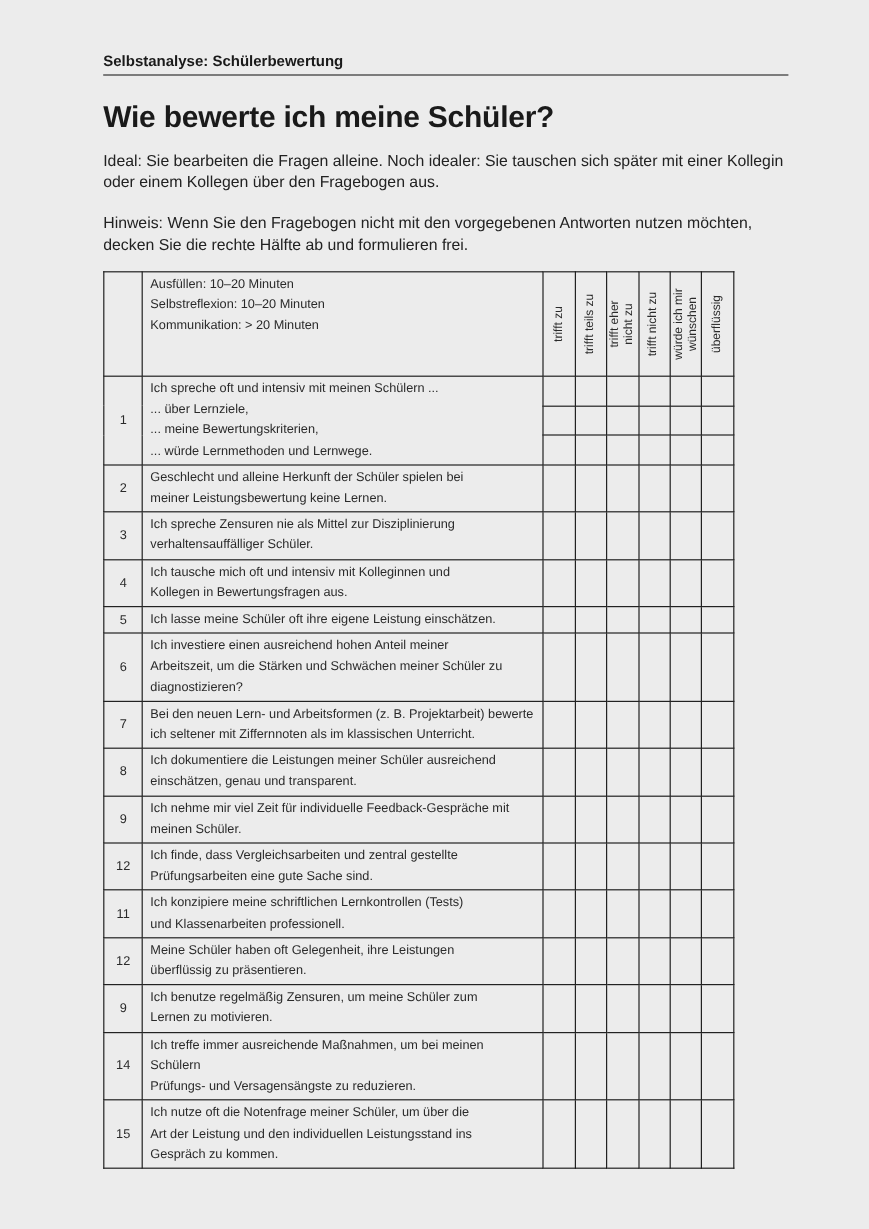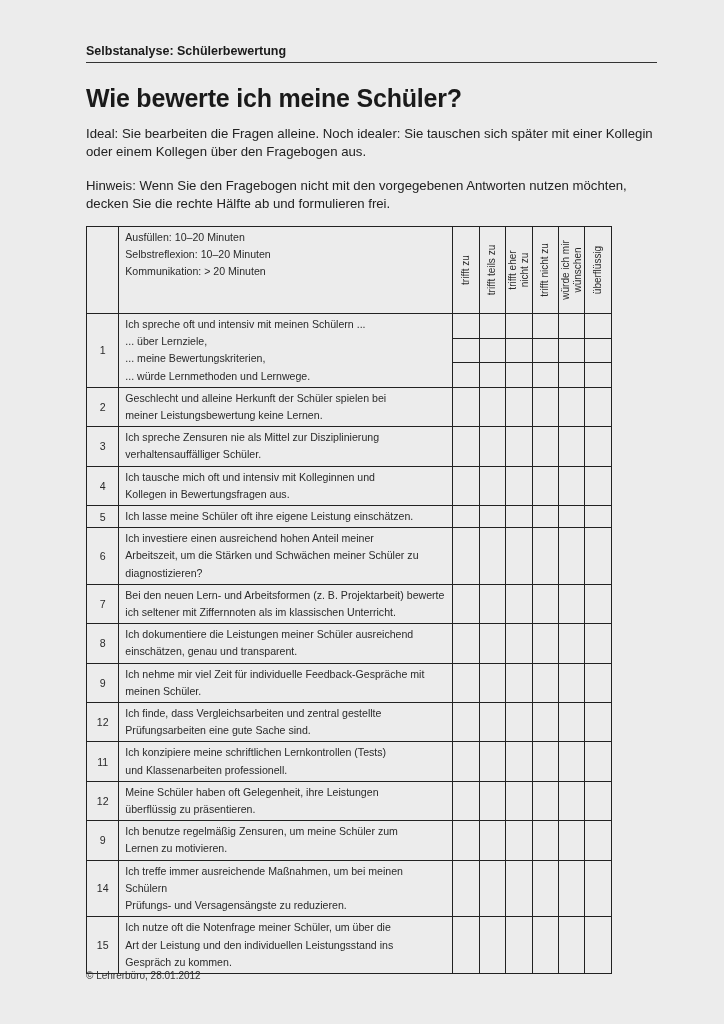--- a/index.html
+++ b/index.html
@@ -274,7 +274,6 @@
 </table>
 
 <div class="footer">
-  <div>© Lehrerbüro, 28.01.2012</div>
 </div>
 
 </body></html>

